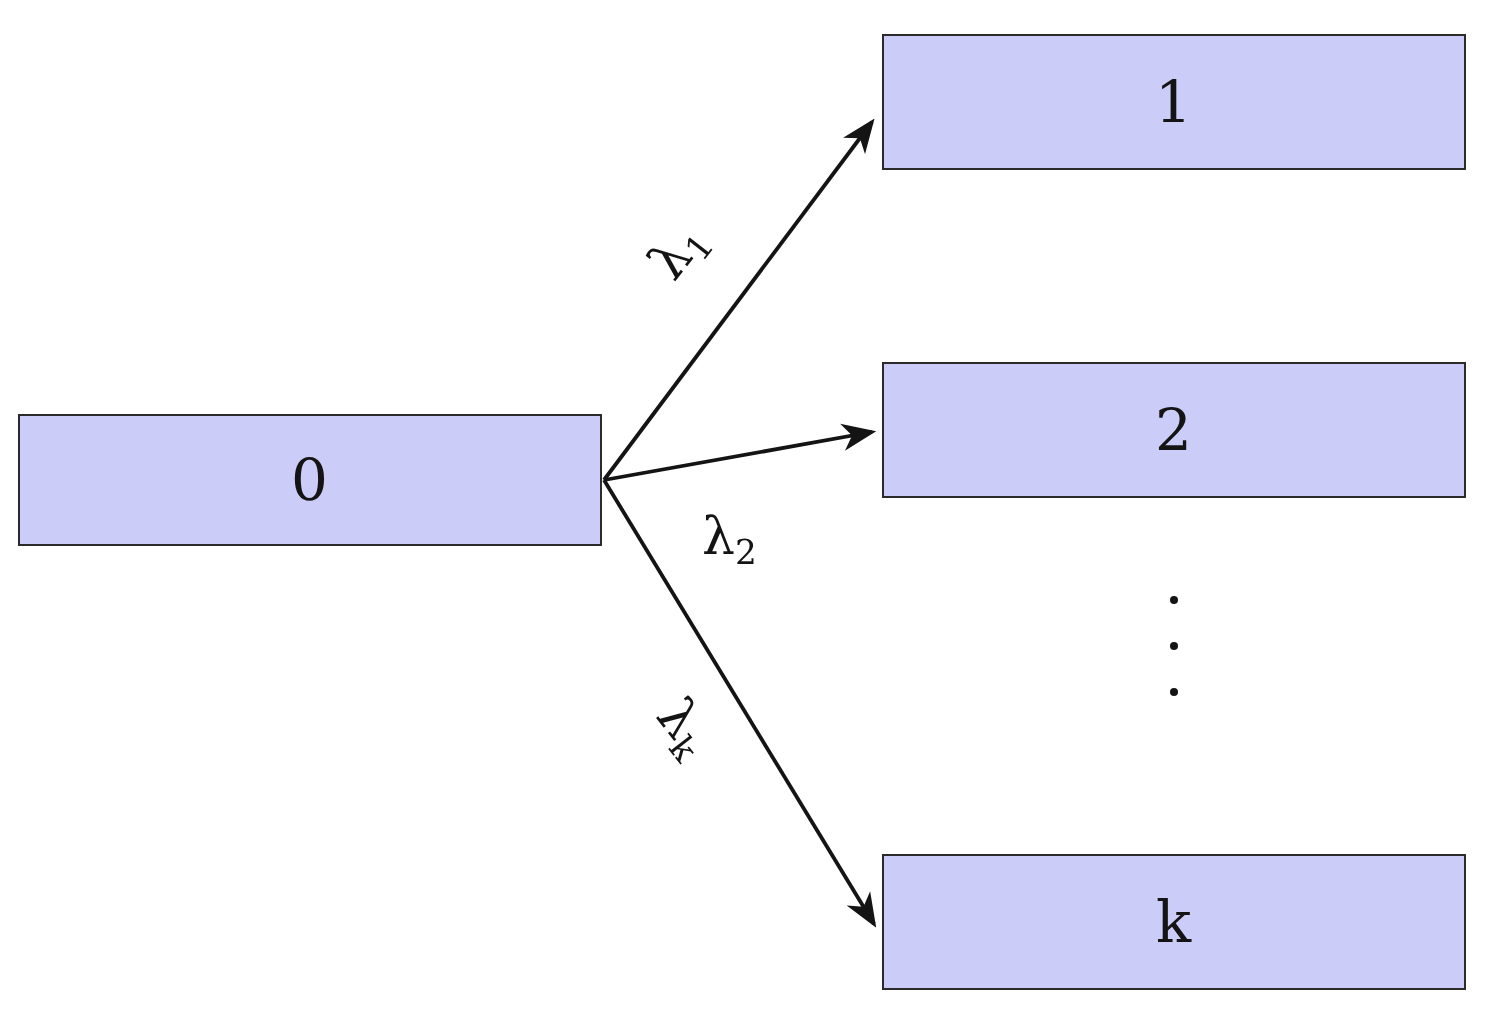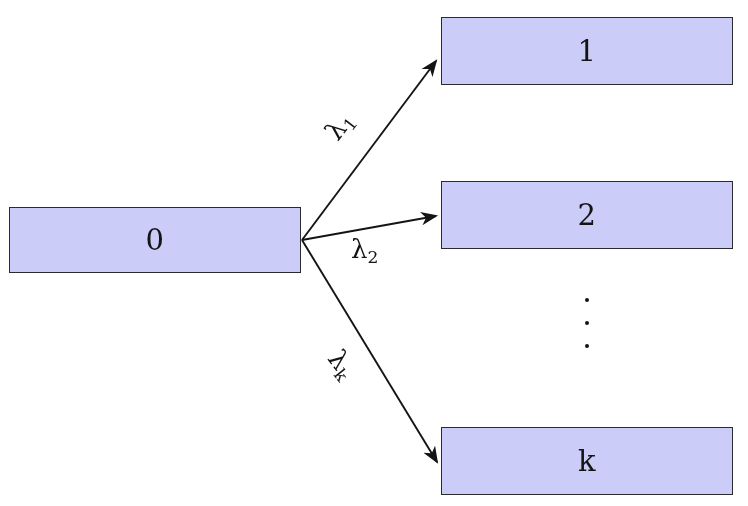--- a/index.html
+++ b/index.html
@@ -68,7 +68,7 @@
     transform-origin: 50% 50%;
   }
   #label-lambda2 {
-    left: 351px; top: 236px;
+    left: 351px; top: 256px;
     transform: rotate(0deg);
   }
   #label-lambdak {

